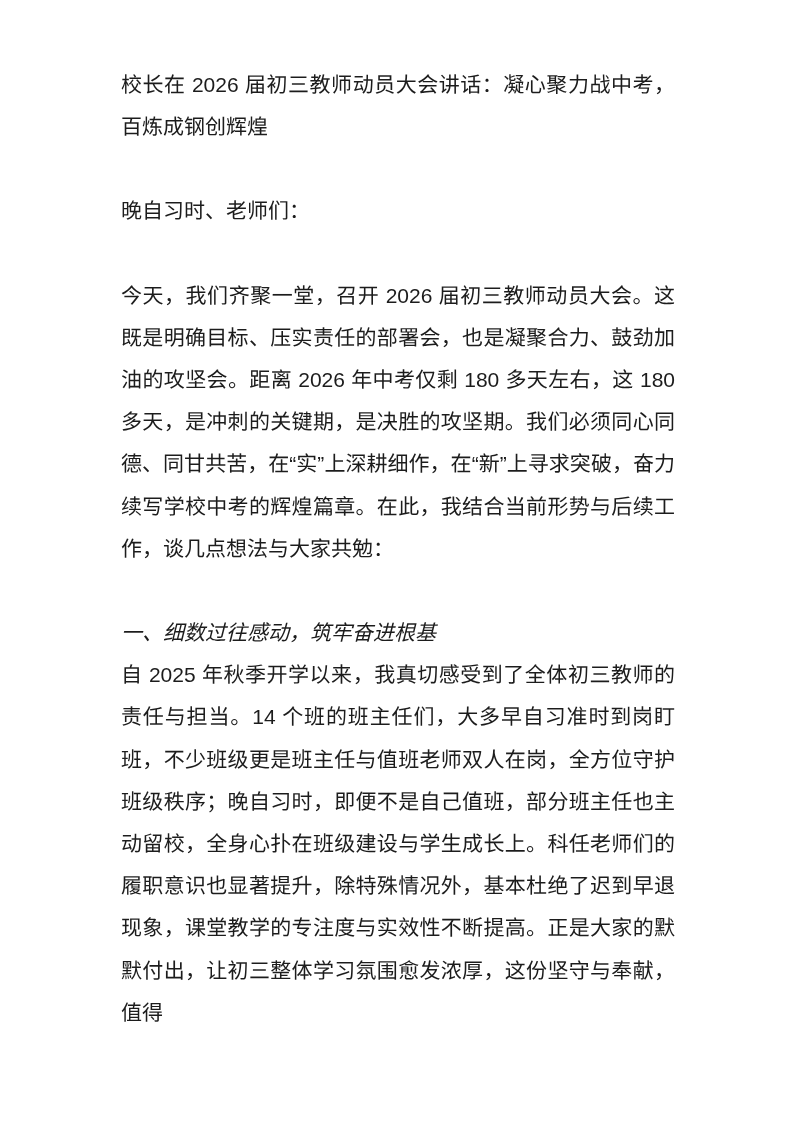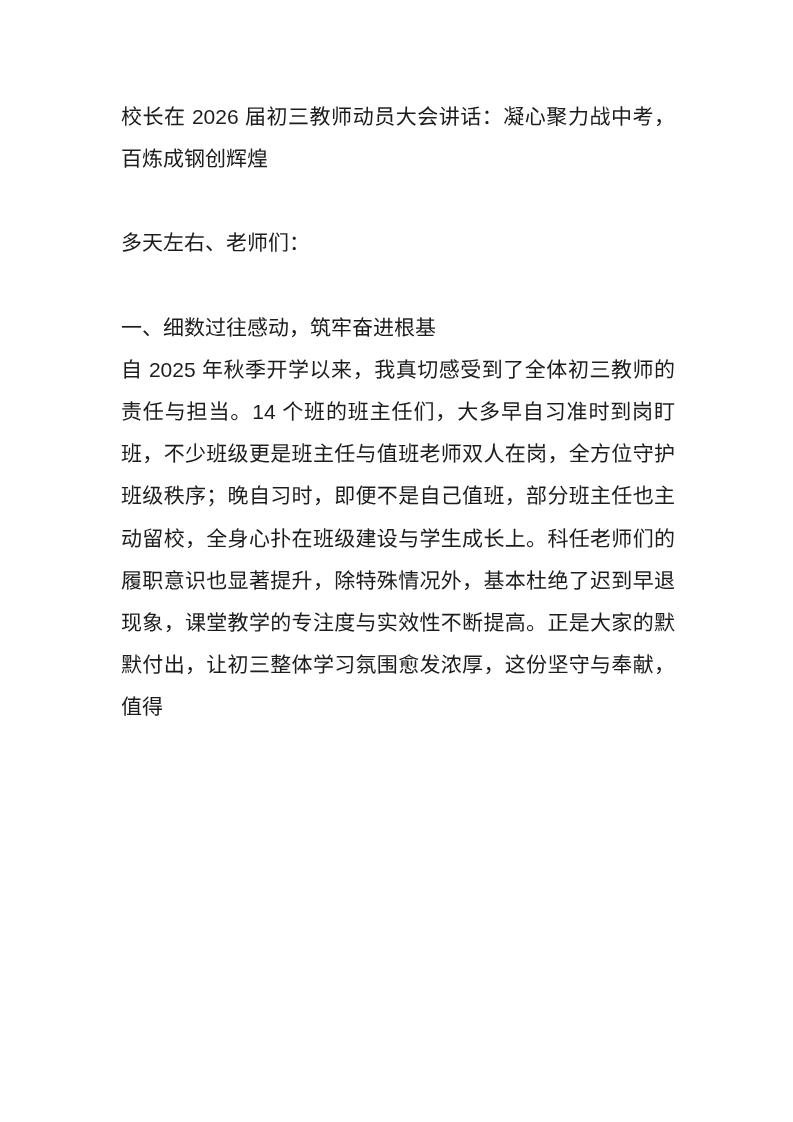--- a/index.html
+++ b/index.html
@@ -14,7 +14,7 @@
     box-sizing: border-box;
     background: #ffffff;
     overflow: hidden;
-    padding: 96px 118px 0 121px;
+    padding: 64px 118px 0 121px;
     font-family: "Liberation Sans", "DejaVu Sans", sans-serif;
     font-size: 21px;
     line-height: 42.2px;

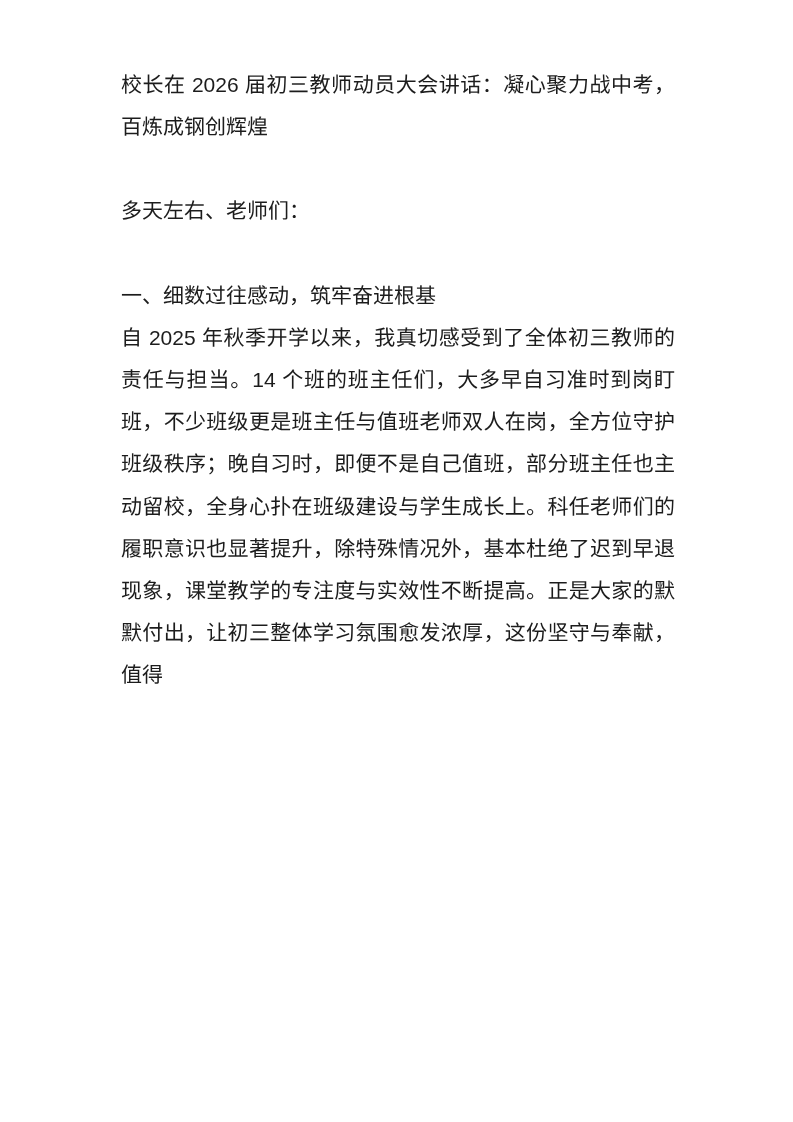--- a/index.html
+++ b/index.html
@@ -42,7 +42,7 @@
 
 <div class="page">
   <h1 class="blk">校长在 2026 届初三教师动员大会讲话：凝心聚力战中考，百炼成钢创辉煌</h1>
-  <p class="blk">多天左右、老师们：</p>
+  <p class="blk">晚自习时、老师们：</p>
   <h2 class="blk heading">一、细数过往感动，筑牢奋进根基</h2>
   <p class="blk last">自 2025 年秋季开学以来，我真切感受到了全体初三教师的责任与担当。14 个班的班主任们，大多早自习准时到岗盯班，不少班级更是班主任与值班老师双人在岗，全方位守护班级秩序；晚自习时，即便不是自己值班，部分班主任也主动留校，全身心扑在班级建设与学生成长上。科任老师们的履职意识也显著提升，除特殊情况外，基本杜绝了迟到早退现象，课堂教学的专注度与实效性不断提高。正是大家的默默付出，让初三整体学习氛围愈发浓厚，这份坚守与奉献，值得</p>
 </div>

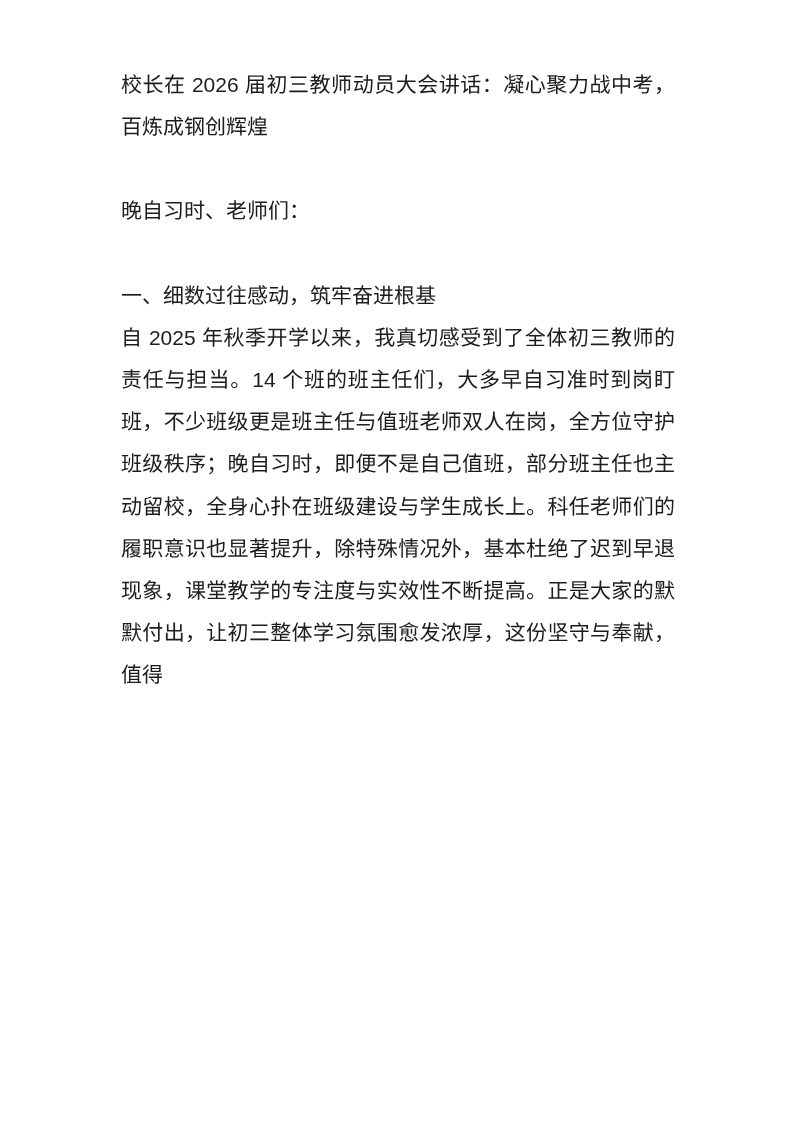--- a/index.html
+++ b/index.html
@@ -43,6 +43,7 @@
 <div class="page">
   <h1 class="blk">校长在 2026 届初三教师动员大会讲话：凝心聚力战中考，百炼成钢创辉煌</h1>
   <p class="blk">晚自习时、老师们：</p>
+  <p class="blk">今天，我们齐聚一堂，召开 2026 届初三教师动员大会。这既是明确目标、压实责任的部署会，也是凝聚合力、鼓劲加油的攻坚会。距离 2026 年中考仅剩 180 多天左右，这 180 多天，是冲刺的关键期，是决胜的攻坚期。我们必须同心同德、同甘共苦，在“实”上深耕细作，在“新”上寻求突破，奋力续写学校中考的辉煌篇章。在此，我结合当前形势与后续工作，谈几点想法与大家共勉：</p>
   <h2 class="blk heading">一、细数过往感动，筑牢奋进根基</h2>
   <p class="blk last">自 2025 年秋季开学以来，我真切感受到了全体初三教师的责任与担当。14 个班的班主任们，大多早自习准时到岗盯班，不少班级更是班主任与值班老师双人在岗，全方位守护班级秩序；晚自习时，即便不是自己值班，部分班主任也主动留校，全身心扑在班级建设与学生成长上。科任老师们的履职意识也显著提升，除特殊情况外，基本杜绝了迟到早退现象，课堂教学的专注度与实效性不断提高。正是大家的默默付出，让初三整体学习氛围愈发浓厚，这份坚守与奉献，值得</p>
 </div>

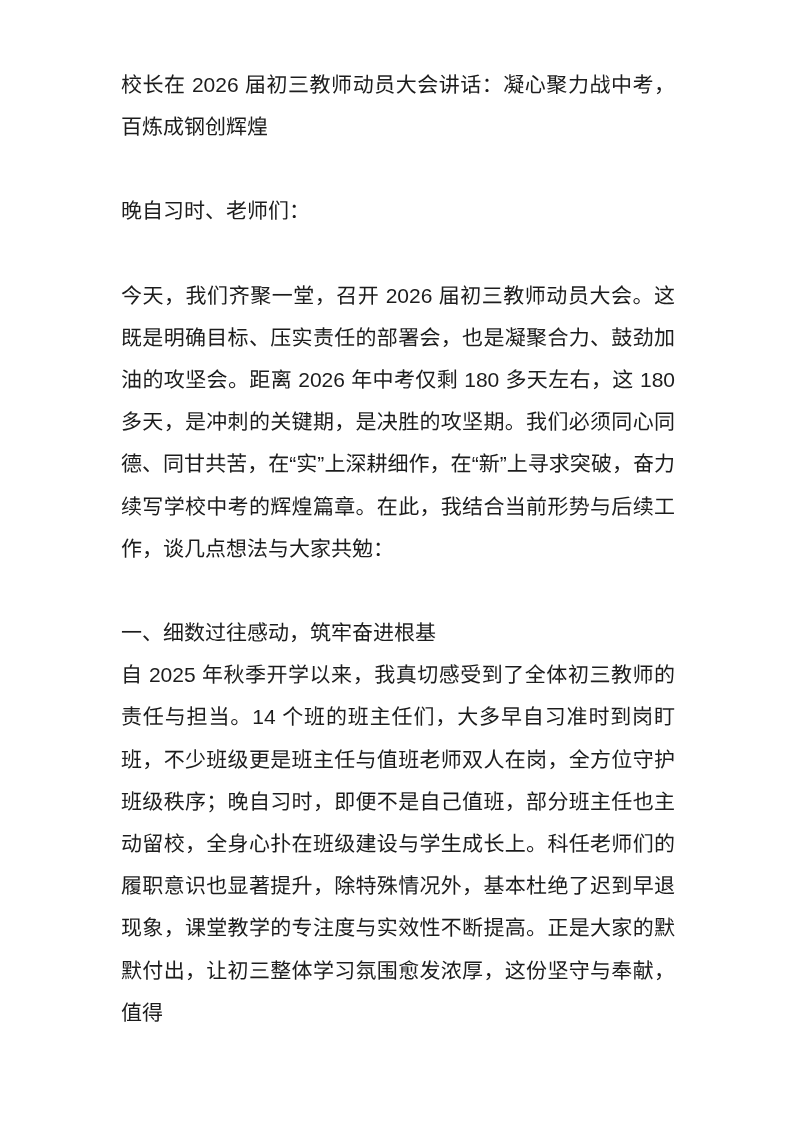--- a/index.html
+++ b/index.html
@@ -32,6 +32,7 @@
   }
   .page .heading {
     margin-bottom: 0;
+    font-style: italic;
   }
   .page .last {
     margin-bottom: 0;

